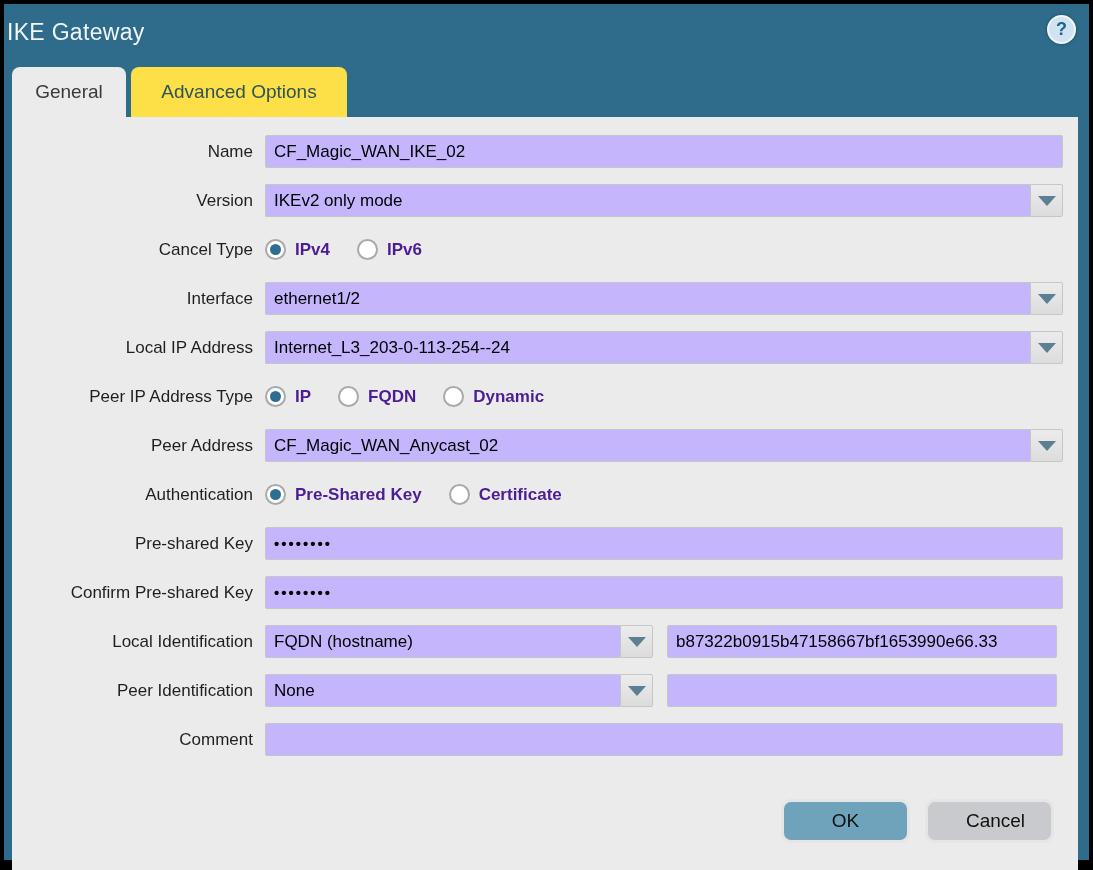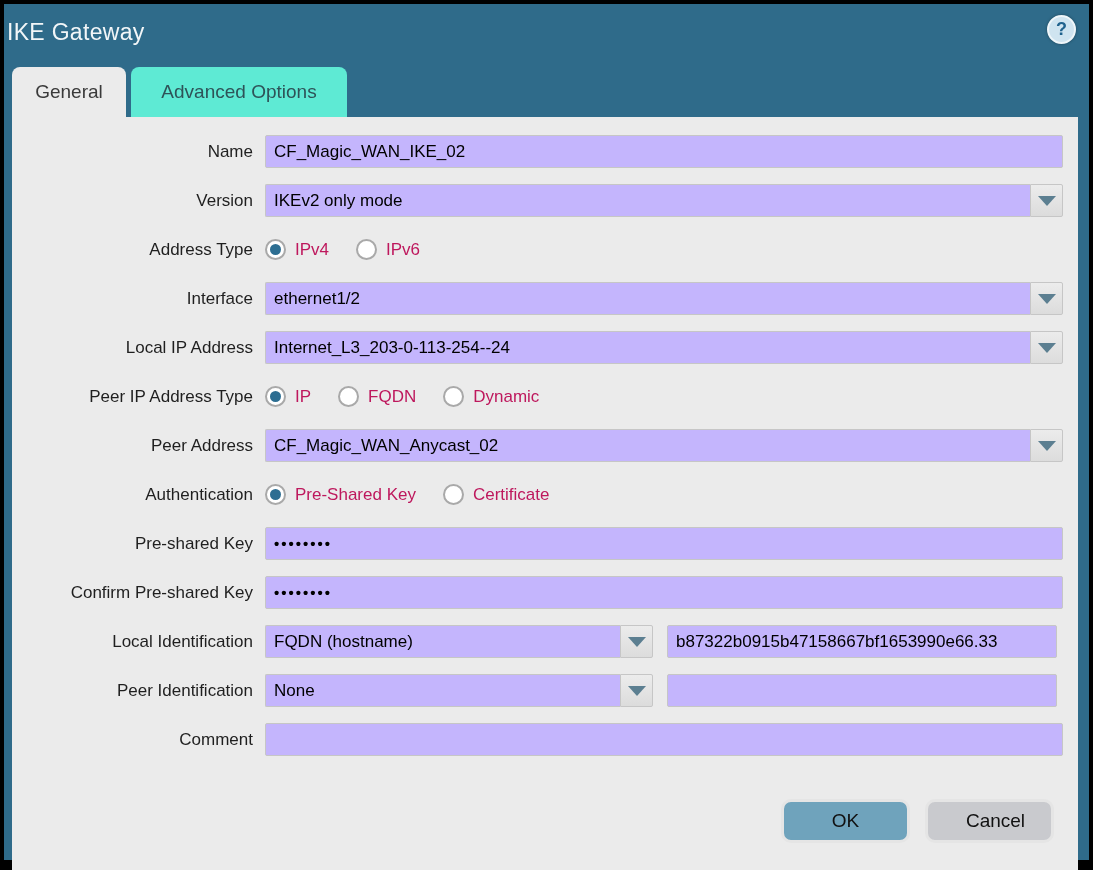--- a/index.html
+++ b/index.html
@@ -60,7 +60,7 @@
     width: 114px;
   }
   .tab.inactive {
-    background: #5eead4;
+    background: #fde047;
     color: #2E5358;
     width: 216px;
   }

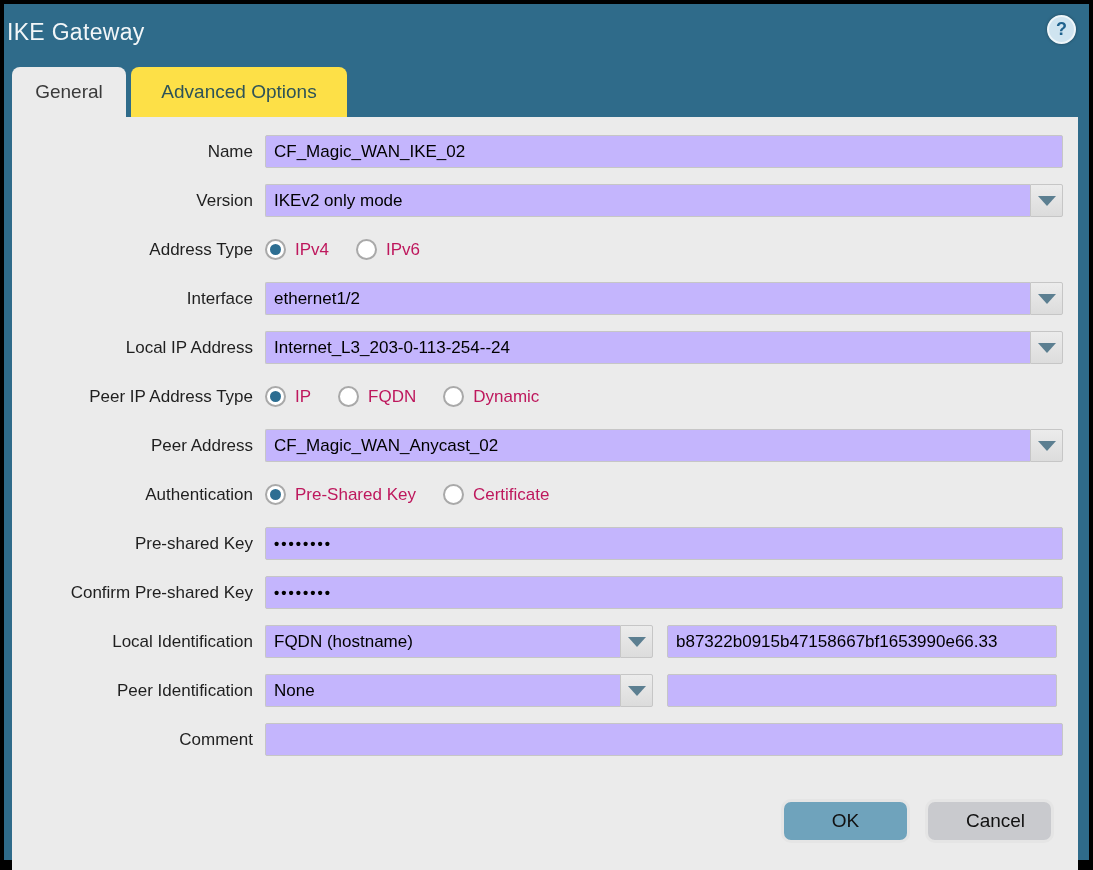--- a/index.html
+++ b/index.html
@@ -180,7 +180,7 @@
     </div>
 
     <div class="row">
-      <div class="lbl">Address Type</div>
+      <div class="lbl">Cancel Type</div>
       <div class="radio-group">
         <div class="radio-opt">
           <span class="radio checked"></span>

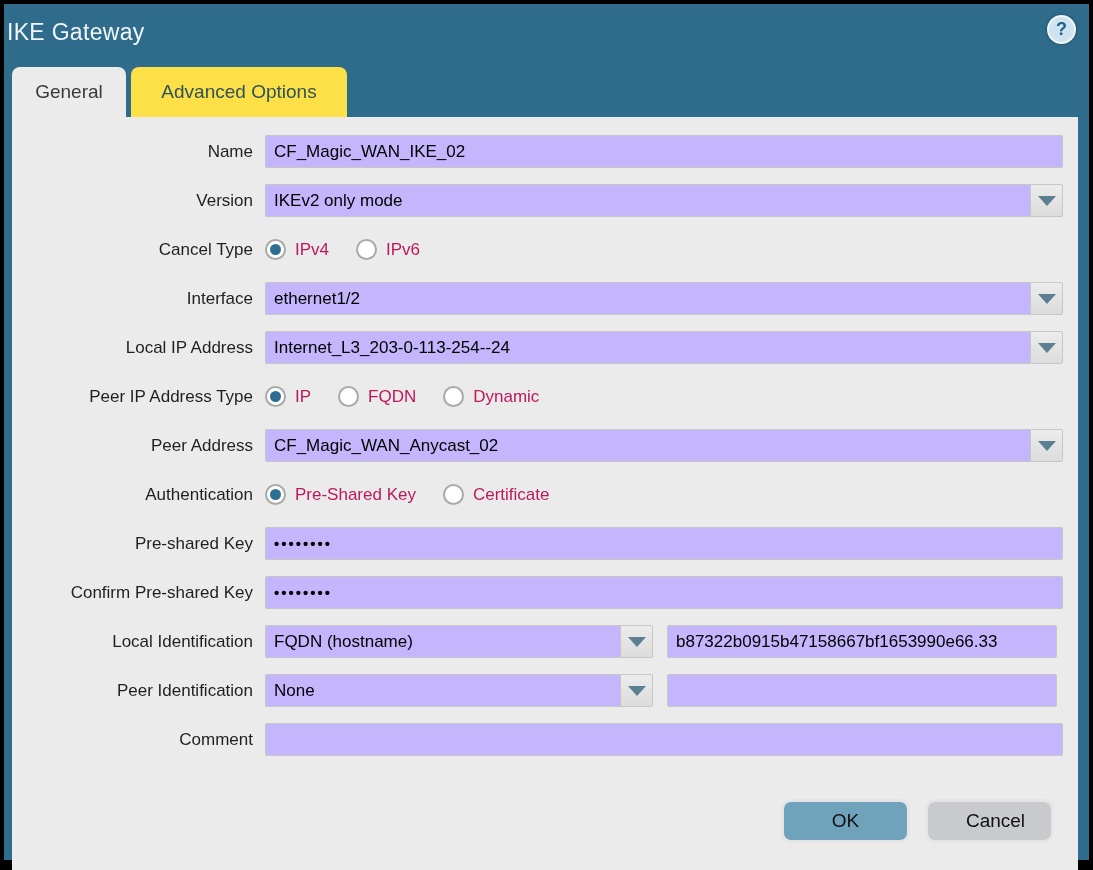--- a/index.html
+++ b/index.html
@@ -135,7 +135,7 @@
     border-radius: 50%;
     background: #2D6E92;
   }
-  .radio-lbl { font-size: 17px; color: #be185d; }
+  .radio-lbl { font-size: 17px; color: #4c1d95; font-weight: bold; }
   
   .btn {
     position: absolute;

